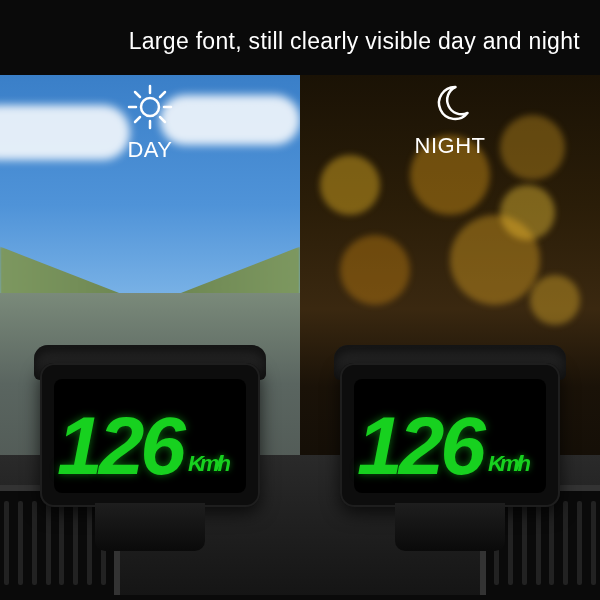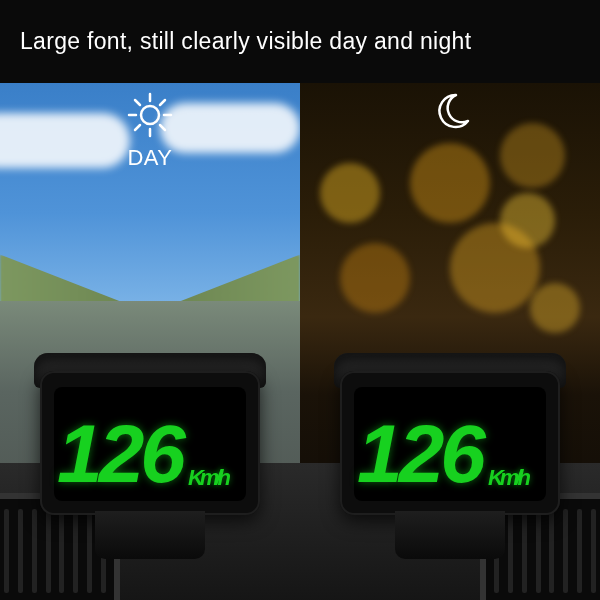--- a/index.html
+++ b/index.html
@@ -13,10 +13,10 @@
   }
   .headline {
     color: #fff;
-    text-align: left;
+    text-align: right;
     font-size: 23px;
     font-weight: 400;
-    padding: 28px 20px 28px;
+    padding: 28px 20px 20px;
     letter-spacing: 0.3px;
   }
   .split {

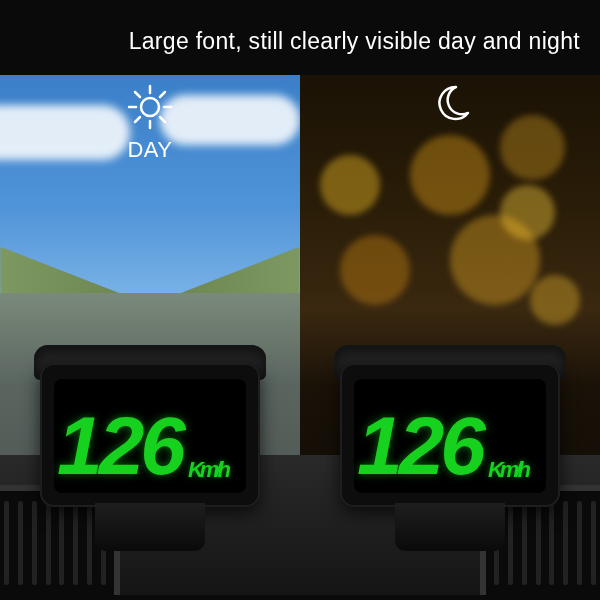--- a/index.html
+++ b/index.html
@@ -302,6 +302,7 @@
           <path d="M28 4 A16 16 0 1 0 40 30 A12 12 0 0 1 28 4 Z" fill="none" stroke="#fff" stroke-width="2.5" stroke-linejoin="round"></path>
         </svg>
       </span>
+      <div class="lbl">NIGHT</div>
     </div>
 
     <div class="dash">

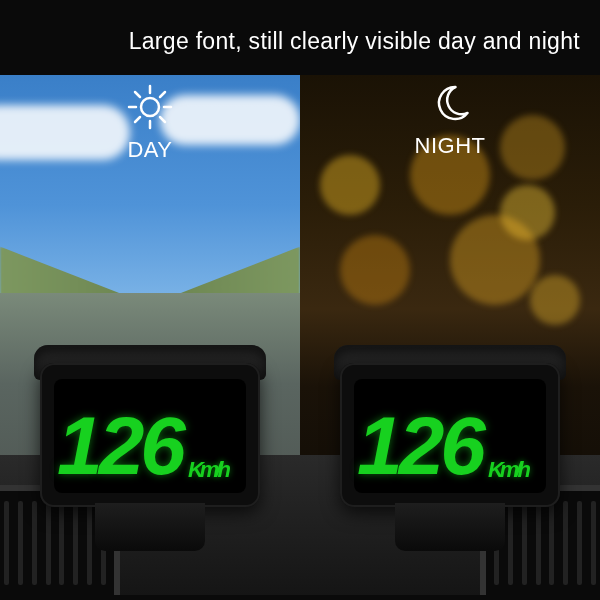--- a/index.html
+++ b/index.html
@@ -209,7 +209,7 @@
     font-weight: bold;
     margin-left: 6px;
     align-self: flex-end;
-    margin-bottom: 10px;
+    margin-bottom: 16px;
     text-shadow: 0 0 6px rgba(23,209,31,0.5);
   }
   .device-base {

